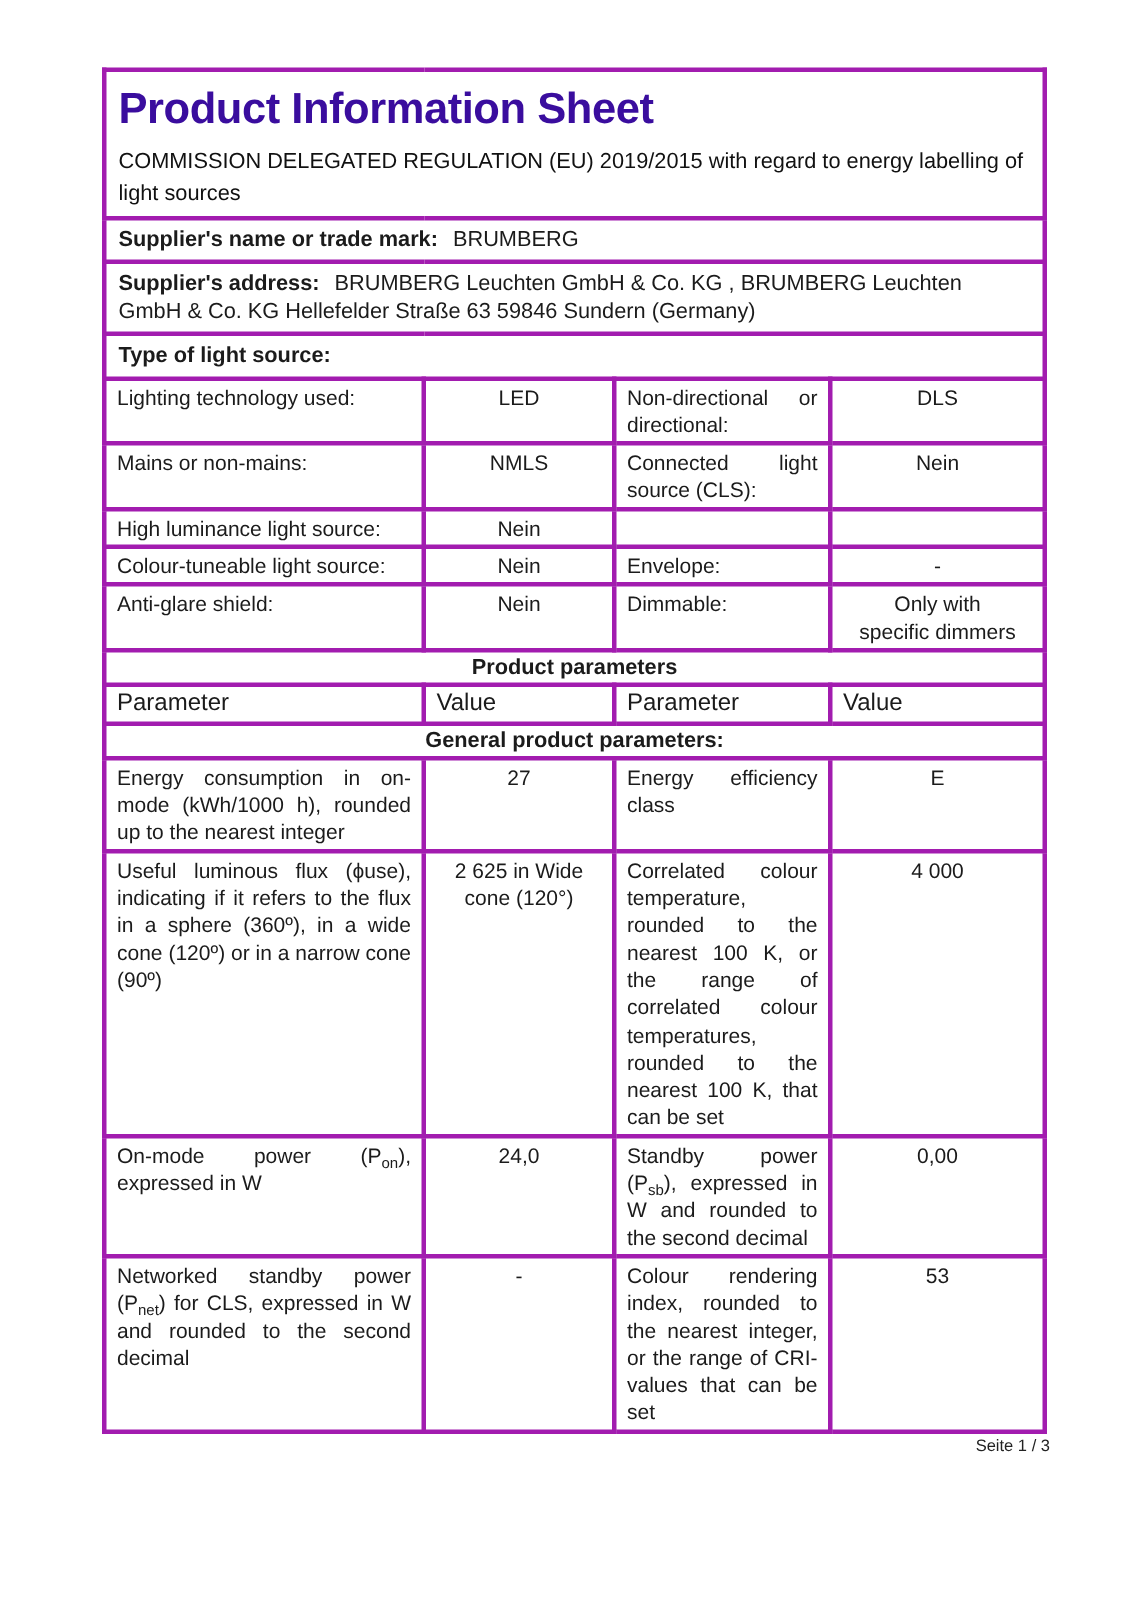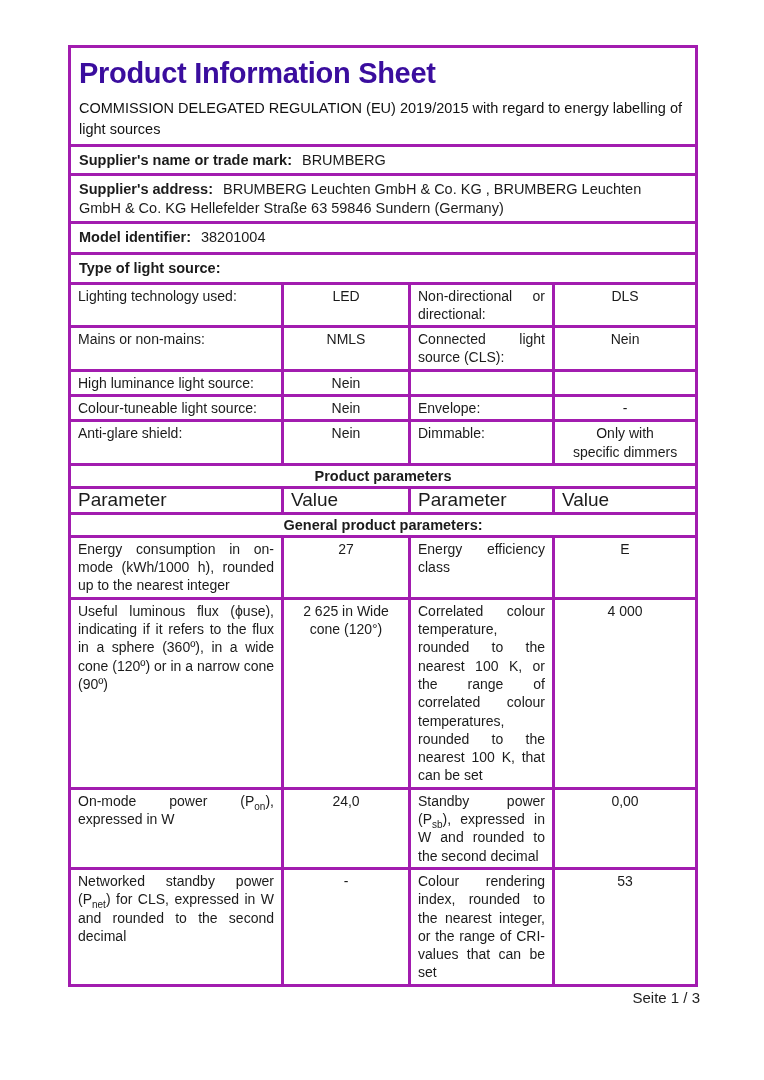--- a/index.html
+++ b/index.html
@@ -95,11 +95,6 @@
       </td>
     </tr>
 
-    <tr style="height:31px">
-      <td colspan="4" class="kv-cell">
-        <span class="kv-label">Model identifier:</span><span class="kv-value">38201004</span>
-      </td>
-    </tr>
 
     <tr style="height:27px">
       <td colspan="4" class="kv-cell">

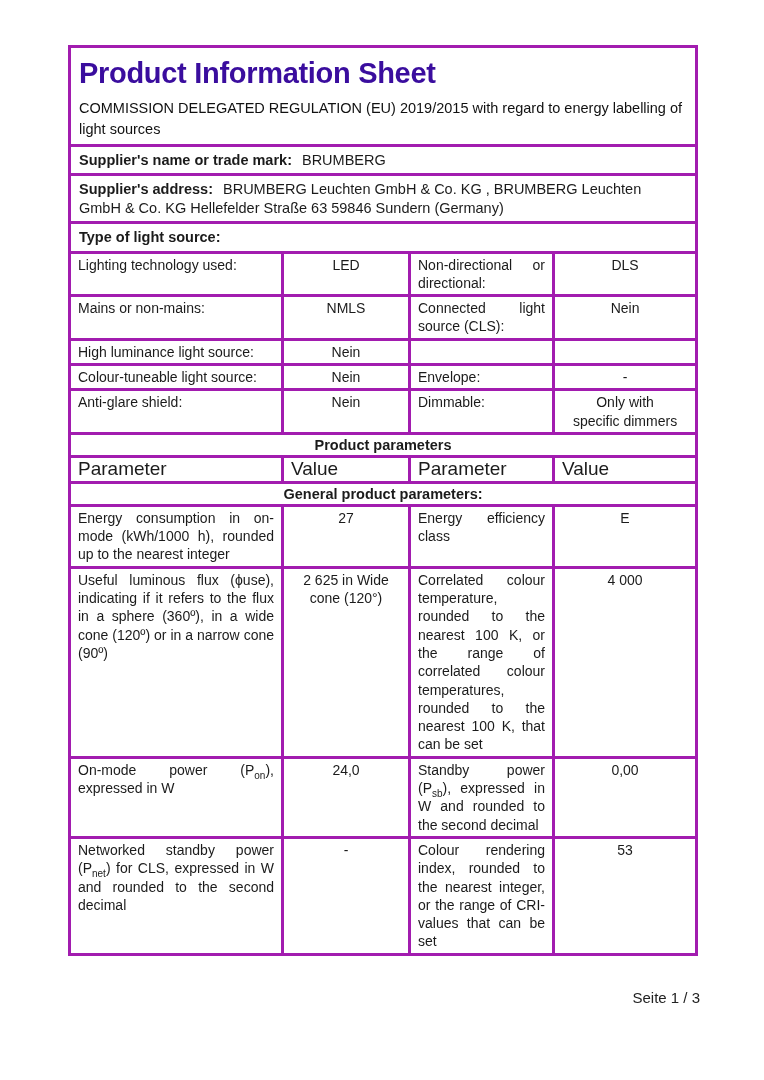--- a/index.html
+++ b/index.html
@@ -50,7 +50,7 @@
 
   
   tr.band td { text-align: center; font-weight: bold; padding: 1px 4px; font-size: 14.5px; margin-top: 40px; }
-  tr.colhead td { padding: 2px 7px; font-size: 19px; }
+  tr.colhead td { padding: 2px 7px; font-size: 16px; }
 
   sub { font-size: 10px; line-height: 0; }
 

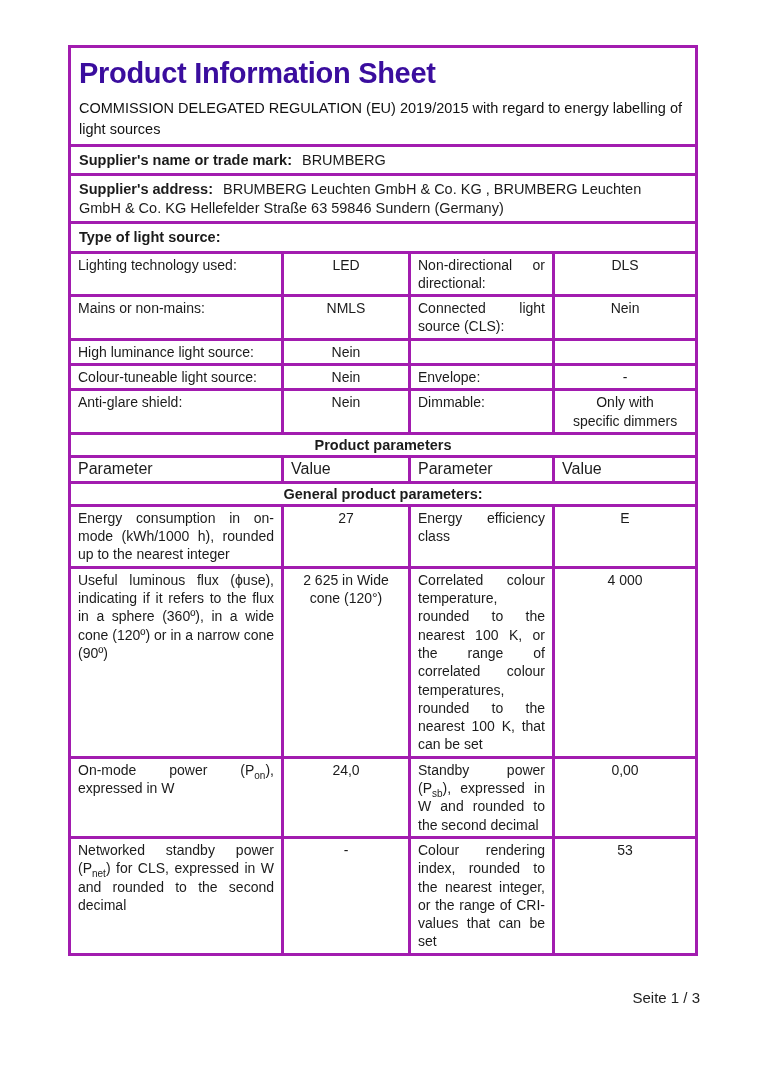--- a/index.html
+++ b/index.html
@@ -56,9 +56,9 @@
 
   .footer {
     position: absolute;
-    top: 989px;
+    top: 958px;
     right: 64px;
-    font-size: 15px;
+    font-size: 11px;
     color: #222;
   }
 </style>

